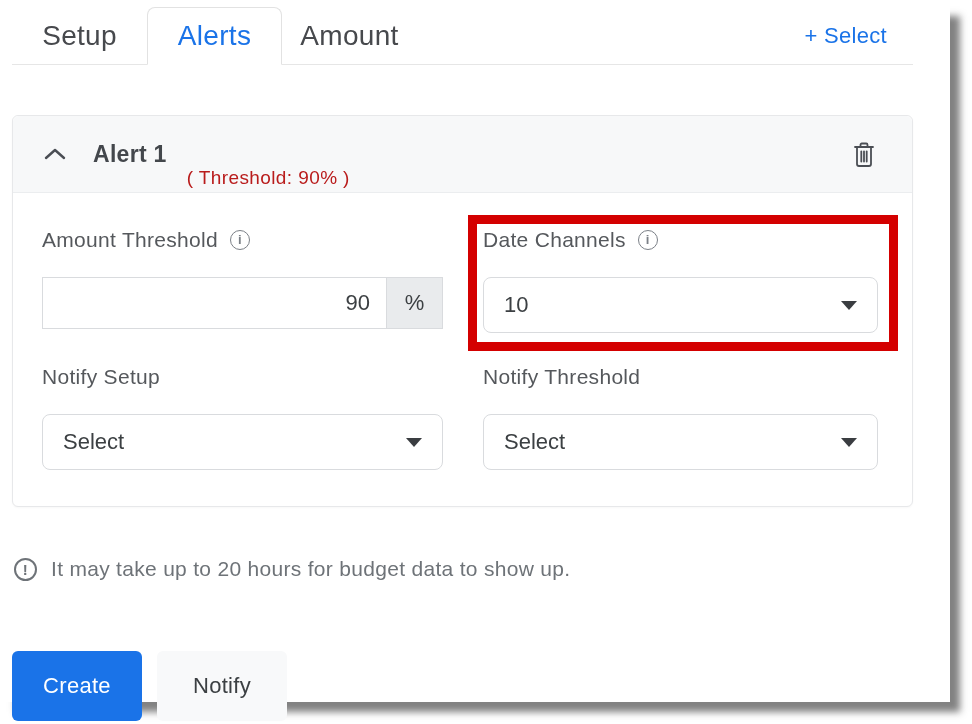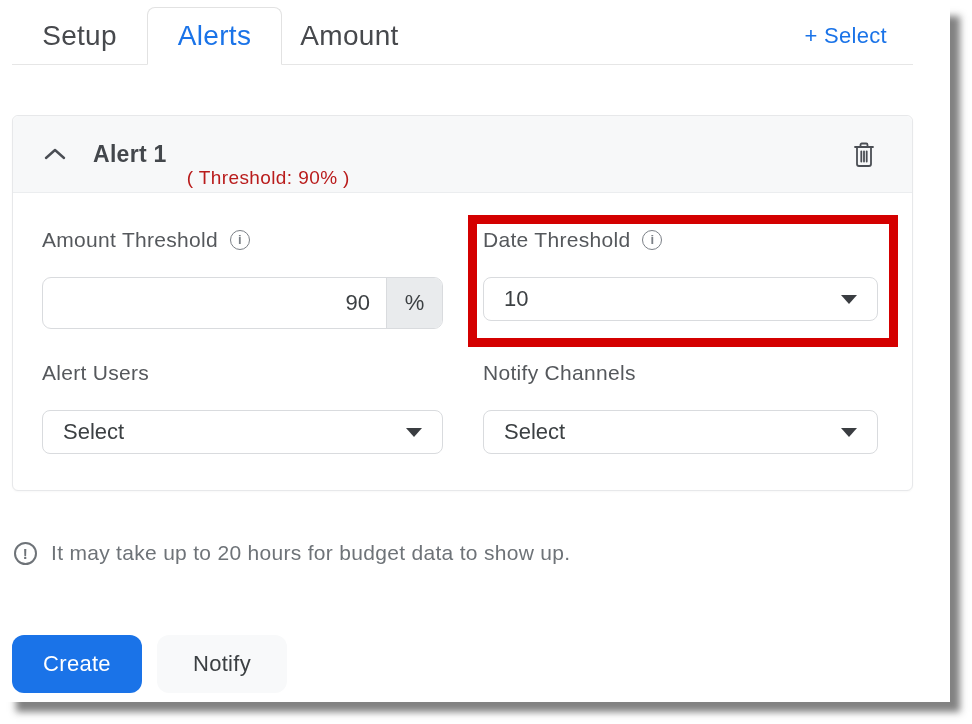--- a/index.html
+++ b/index.html
@@ -241,7 +241,7 @@
         <div class="field-group">
           <div class="red-frame"></div>
           <div class="field-label">
-            <span>Date Threshold</span>
+            <span>Date Channels</span>
             <span class="info-circle">i</span>
           </div>
           <div class="control select">

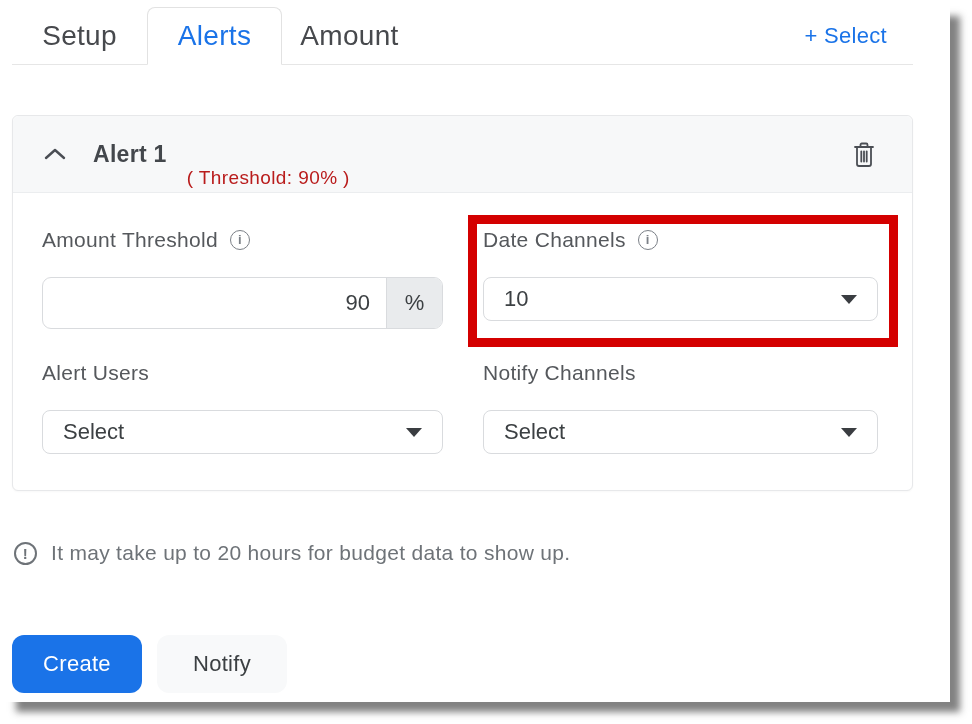--- a/index.html
+++ b/index.html
@@ -111,7 +111,7 @@
 
   .input-group {
     display: flex; height: 52px;
-    border: 1px solid #d9dbde; border-radius: 9px;
+    border: 1px solid #d9dbde; border-radius: 0;
     overflow: hidden; background: #fff;
   }
   .input-value {

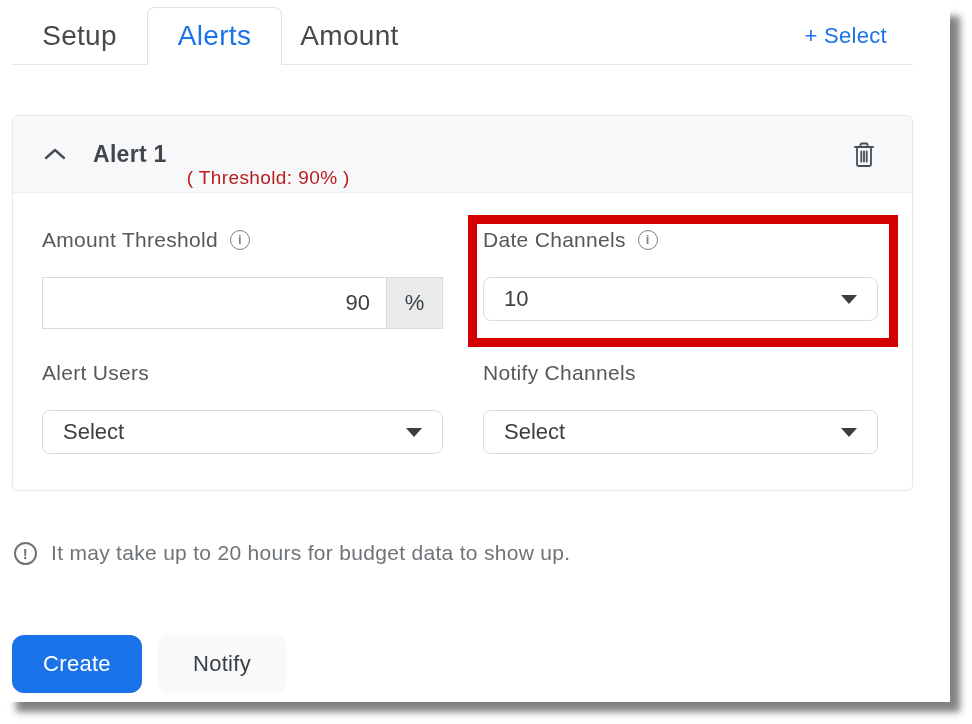--- a/index.html
+++ b/index.html
@@ -129,7 +129,7 @@
   }
 
   .select {
-    height: 44px;
+    height: 56px;
     border: 1px solid #d9dbde; border-radius: 8px;
     background: #fff;
     display: flex; align-items: center;

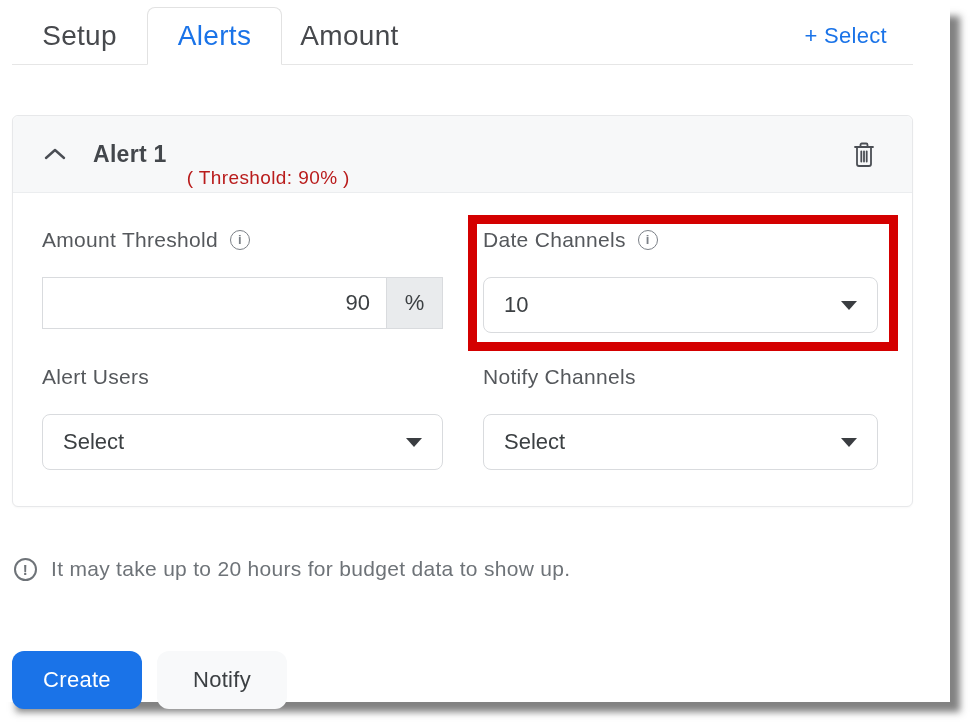--- a/index.html
+++ b/index.html
@@ -252,7 +252,7 @@
 
         <div class="field-group">
           <div class="field-label">
-            <span>Alert Users</span>
+            <span>Notify Setup</span>
           </div>
           <div class="control select">
             <span>Select</span>

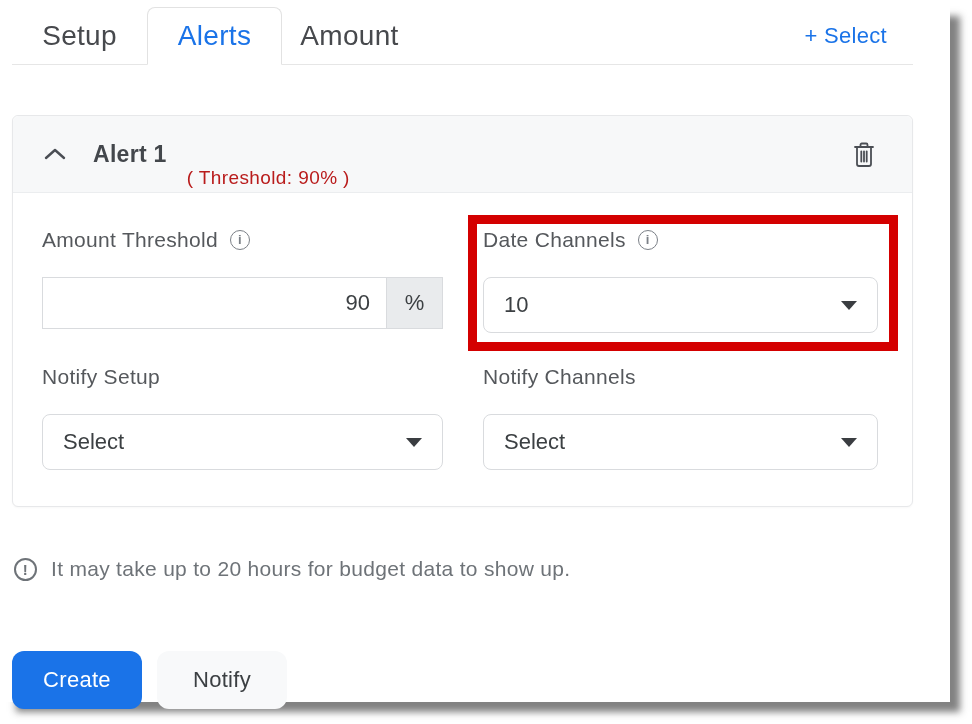--- a/index.html
+++ b/index.html
@@ -262,7 +262,7 @@
 
         <div class="field-group">
           <div class="field-label">
-            <span>Notify Channels</span>
+            <span>Notify Threshold</span>
           </div>
           <div class="control select">
             <span>Select</span>

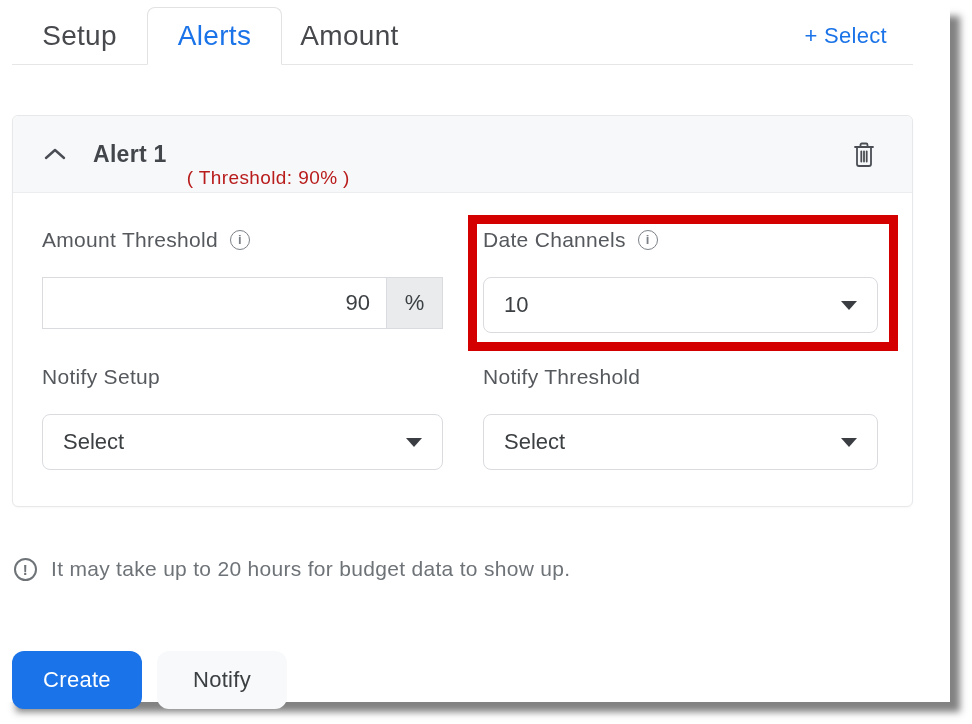--- a/index.html
+++ b/index.html
@@ -177,8 +177,8 @@
     display: flex; gap: 15px;
   }
   .btn {
-    min-width: 130px; height: 58px;
-    border: none; border-radius: 12px;
+    min-width: 130px; height: 70px;
+    border: none; border-radius: 6px;
     font-size: 22px; letter-spacing: 0.3px;
     font-family: "Liberation Sans", sans-serif;
     display: flex; align-items: center; justify-content: center;

